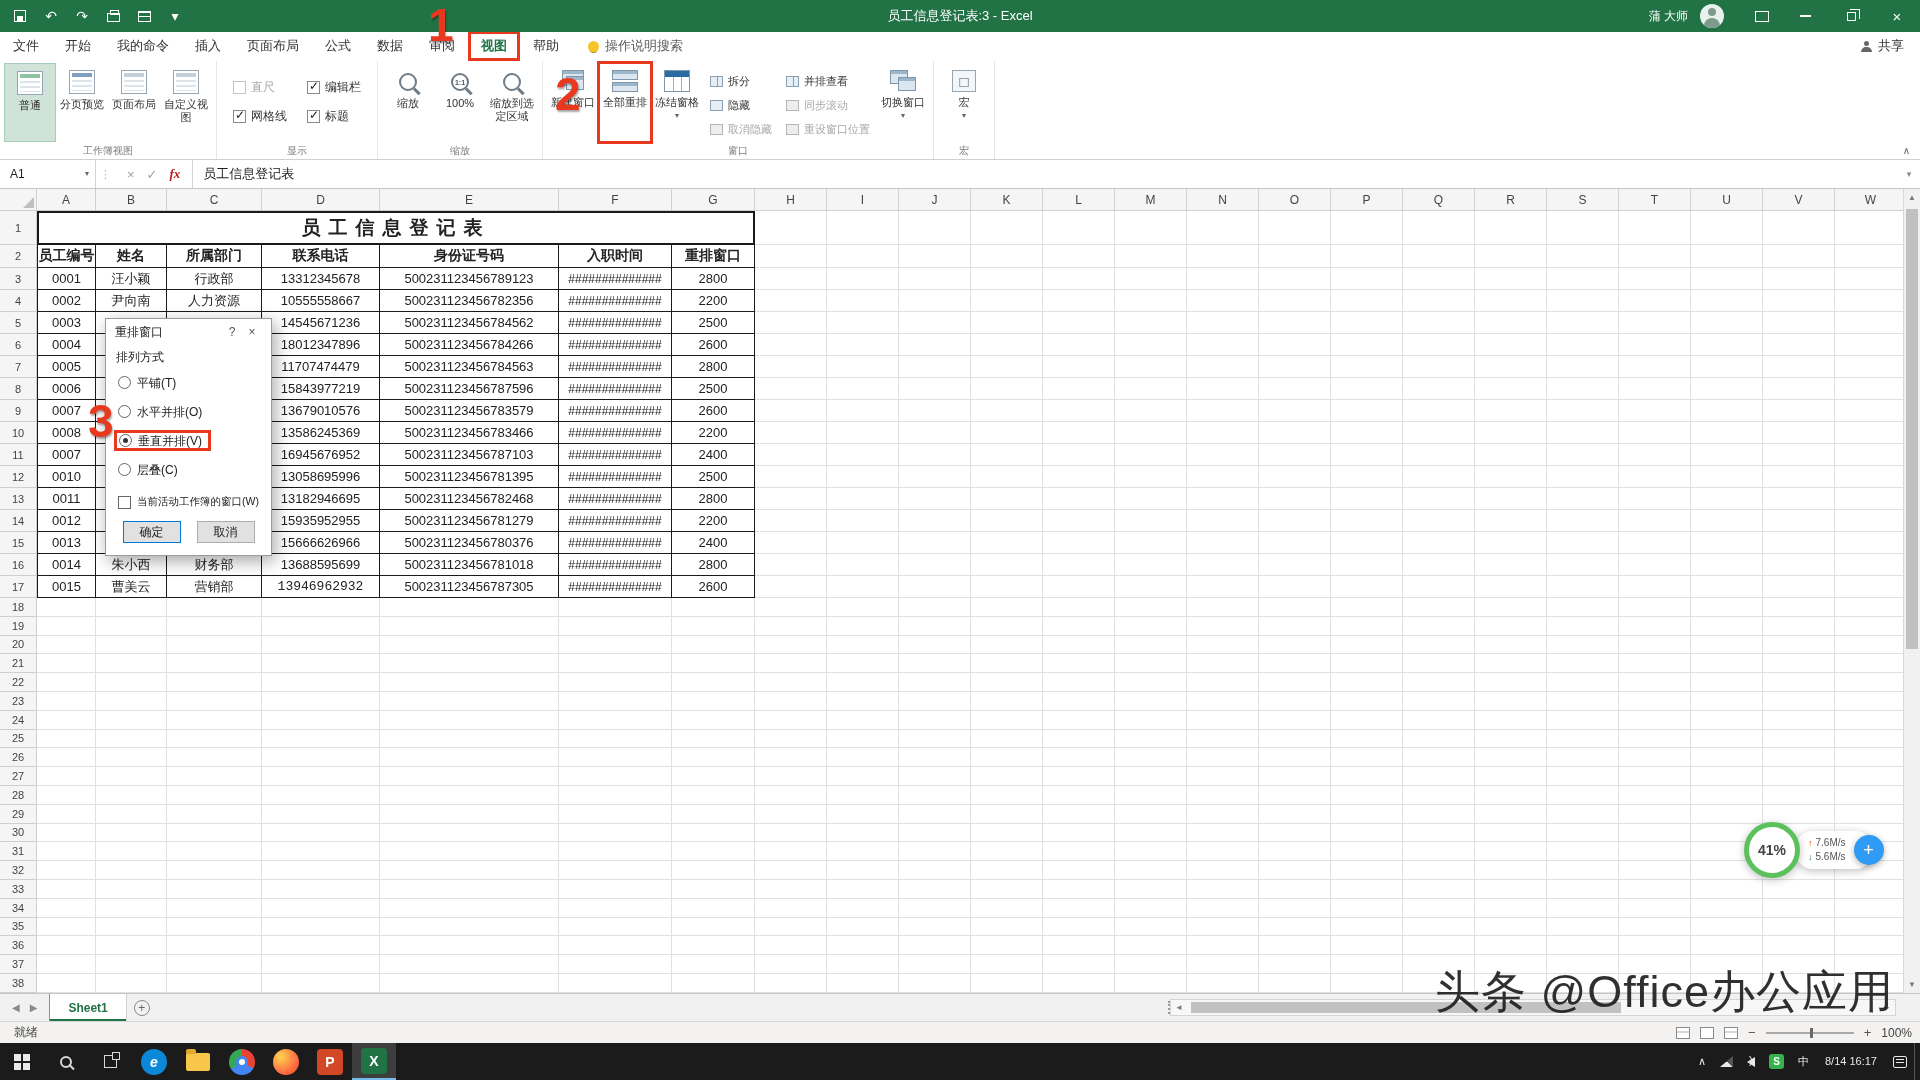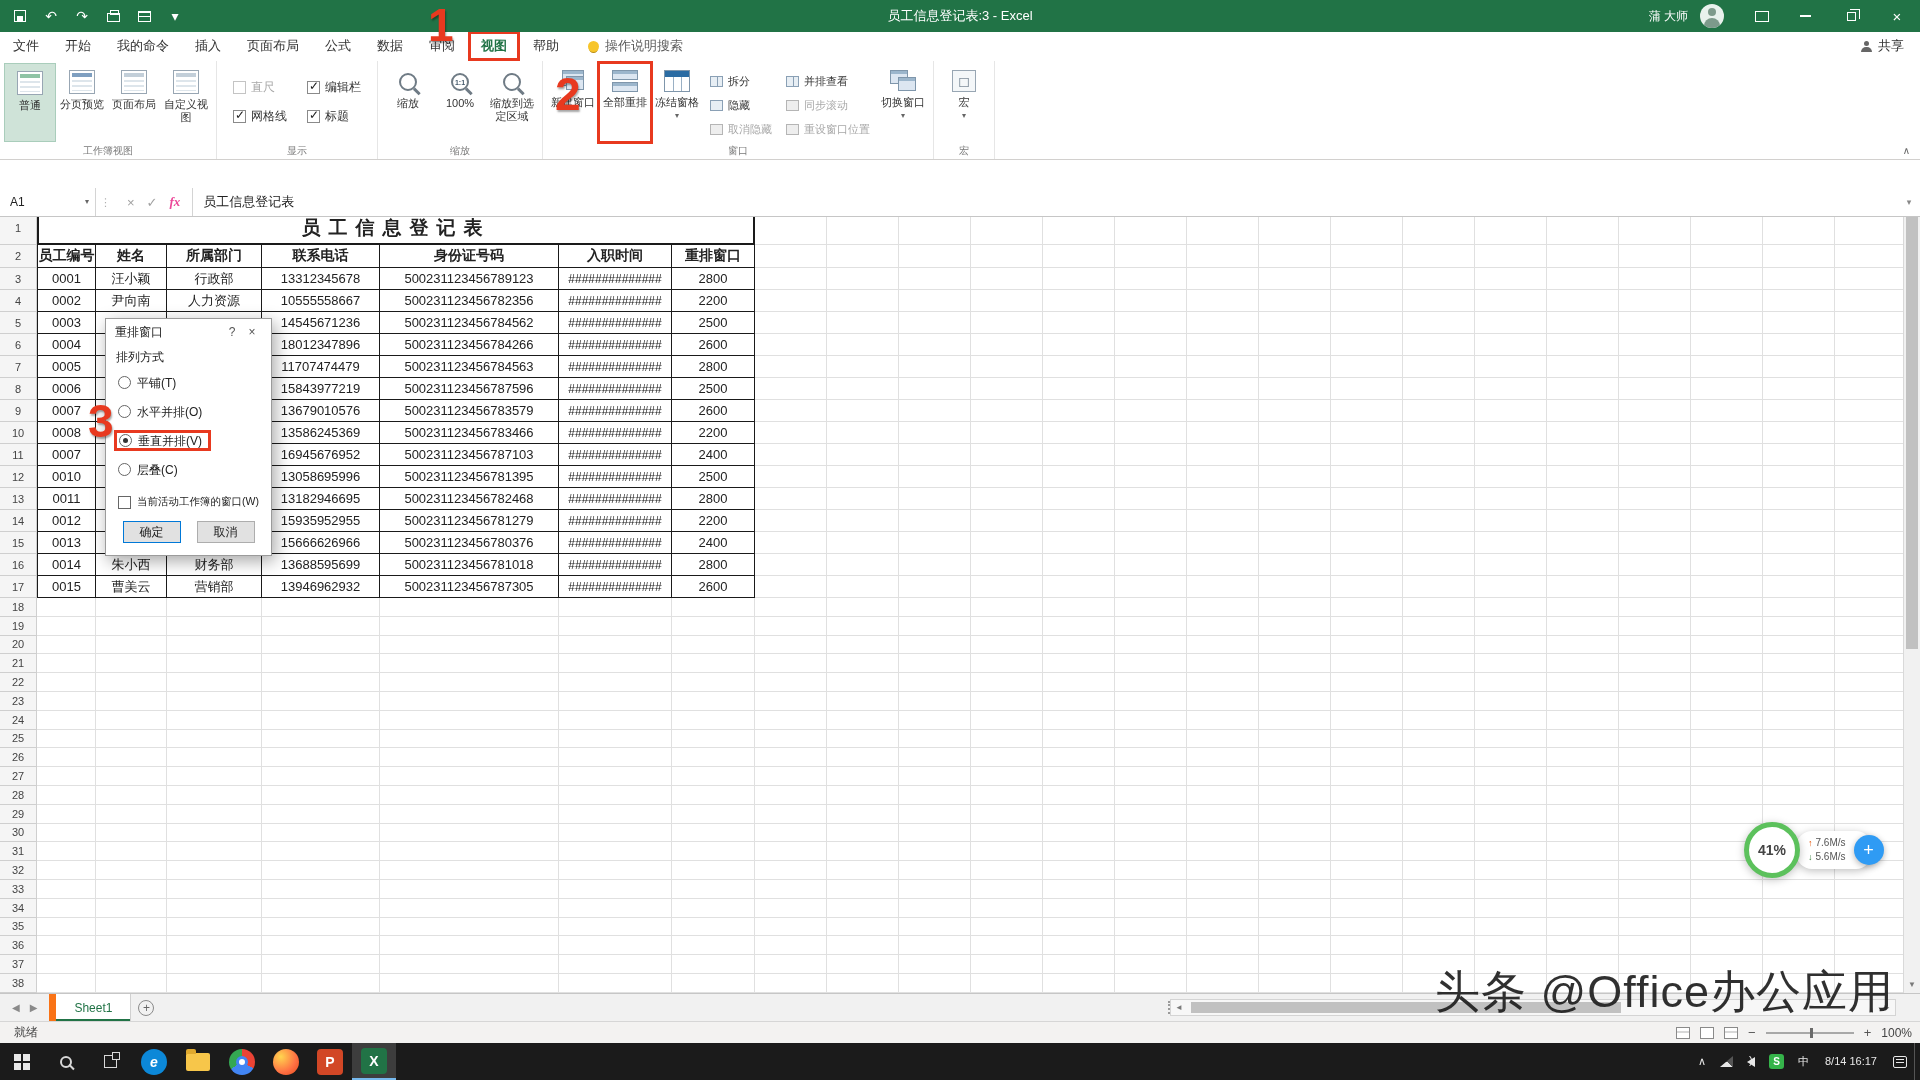--- a/index.html
+++ b/index.html
@@ -79,7 +79,7 @@
   .freeze-ic::after{content:"";position:absolute;top:6px;bottom:0;left:8px;width:1px;background:#9ab0c4;box-shadow:8px 0 0 #9ab0c4;}
 
   
-  .fbar{position:absolute;top:160px;left:0;right:0;height:29px;background:#fff;border-bottom:1px solid #c6c6c6;display:flex;align-items:stretch;z-index:10;margin-top:28px;}
+  .fbar{position:absolute;top:160px;left:0;right:0;height:29px;background:#fff;border-bottom:1px solid #c6c6c6;display:flex;align-items:stretch;z-index:10;}
   .namebox{width:96px;border-right:1px solid #d4d4d4;display:flex;align-items:center;padding:0 6px 0 10px;font-size:12px;color:#222;}
   .namebox .dd{margin-left:auto;}
   .fdots{display:flex;align-items:center;color:#b0b0b0;font-size:11px;padding:0 4px;}

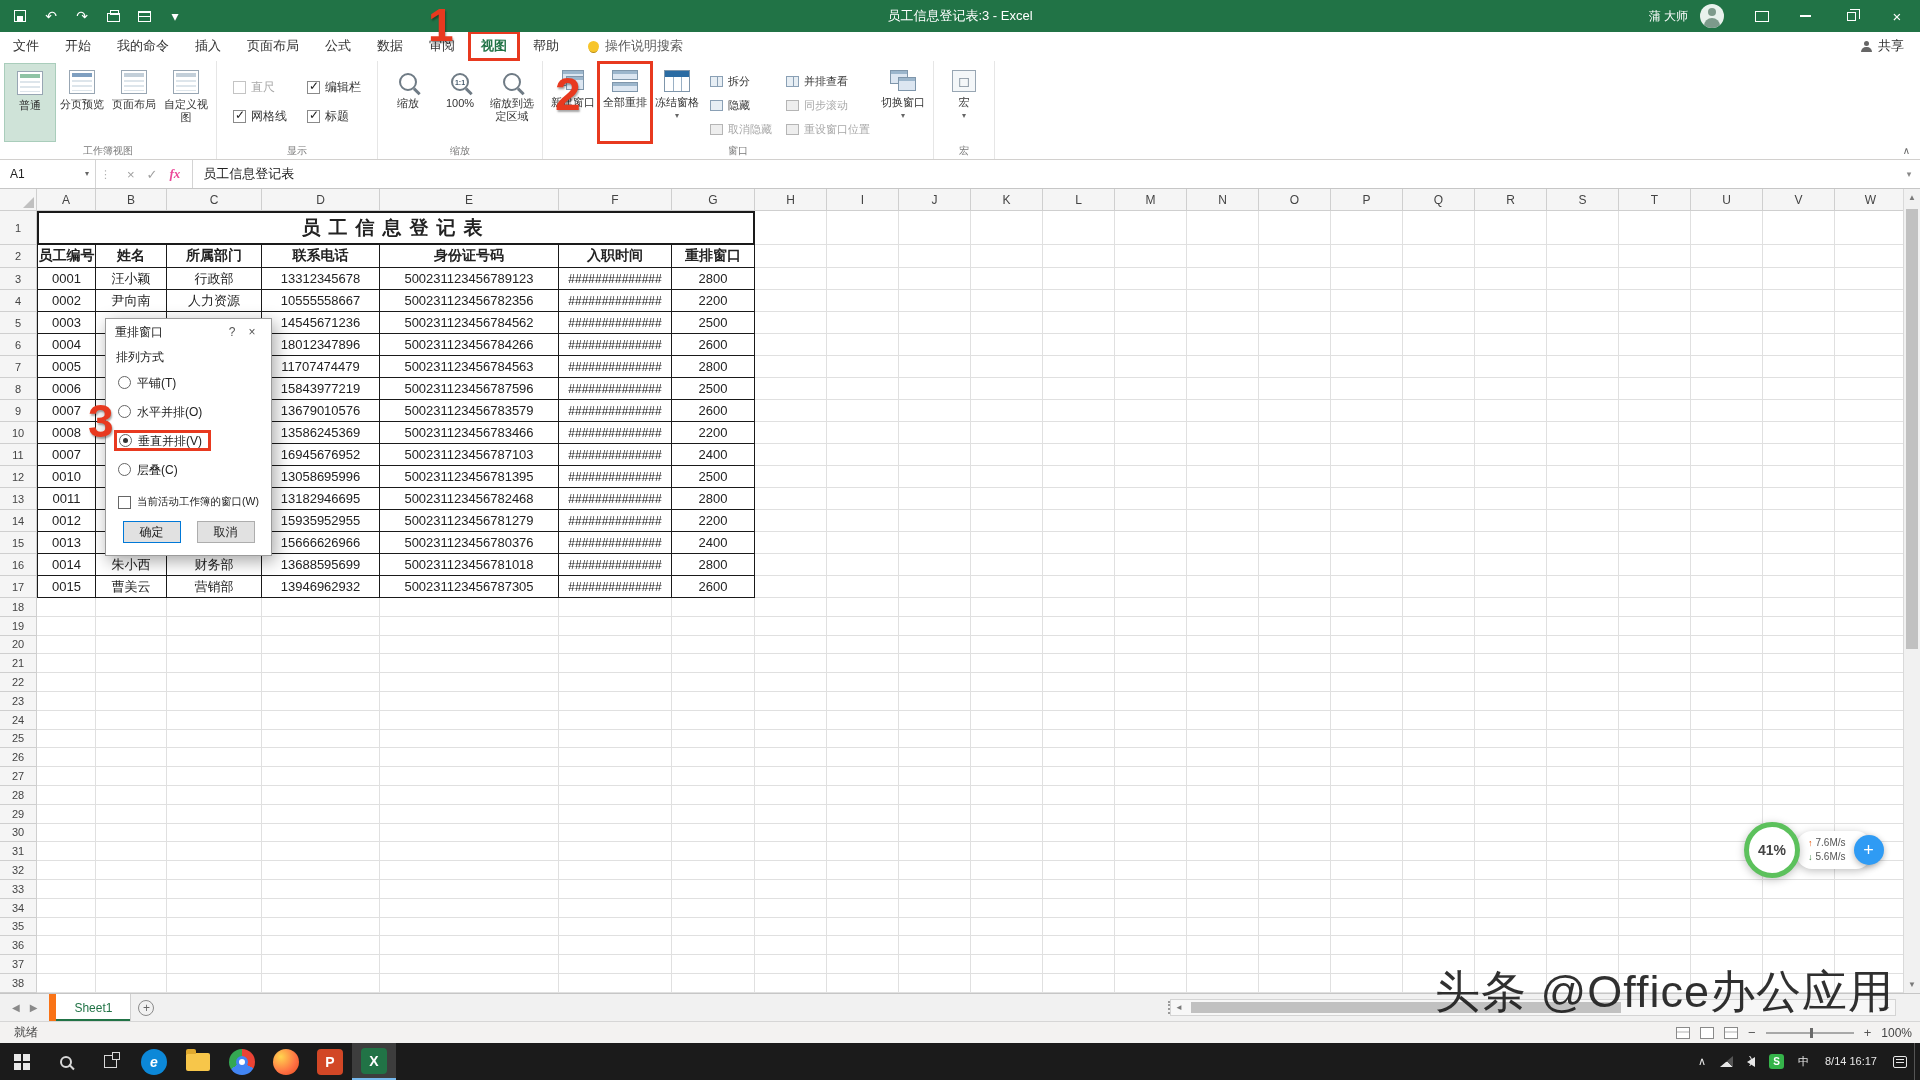--- a/index.html
+++ b/index.html
@@ -84,7 +84,7 @@
   .namebox .dd{margin-left:auto;}
   .fdots{display:flex;align-items:center;color:#b0b0b0;font-size:11px;padding:0 4px;}
   .fbtns{display:flex;align-items:center;gap:12px;padding:0 12px;border-right:1px solid #d4d4d4;color:#a0a0a0;font-size:13px;}
-  .fx{font-style:italic;font-weight:bold;color:#ec4899;font-family:"Liberation Serif",serif;}
+  .fx{font-style:italic;font-weight:bold;color:#b91c1c;font-family:"Liberation Serif",serif;}
   .fvalue{flex:1;display:flex;align-items:center;padding-left:10px;font-size:13px;color:#222;}
   .fexpand{width:22px;display:flex;align-items:center;justify-content:center;color:#888;font-size:9px;}
 

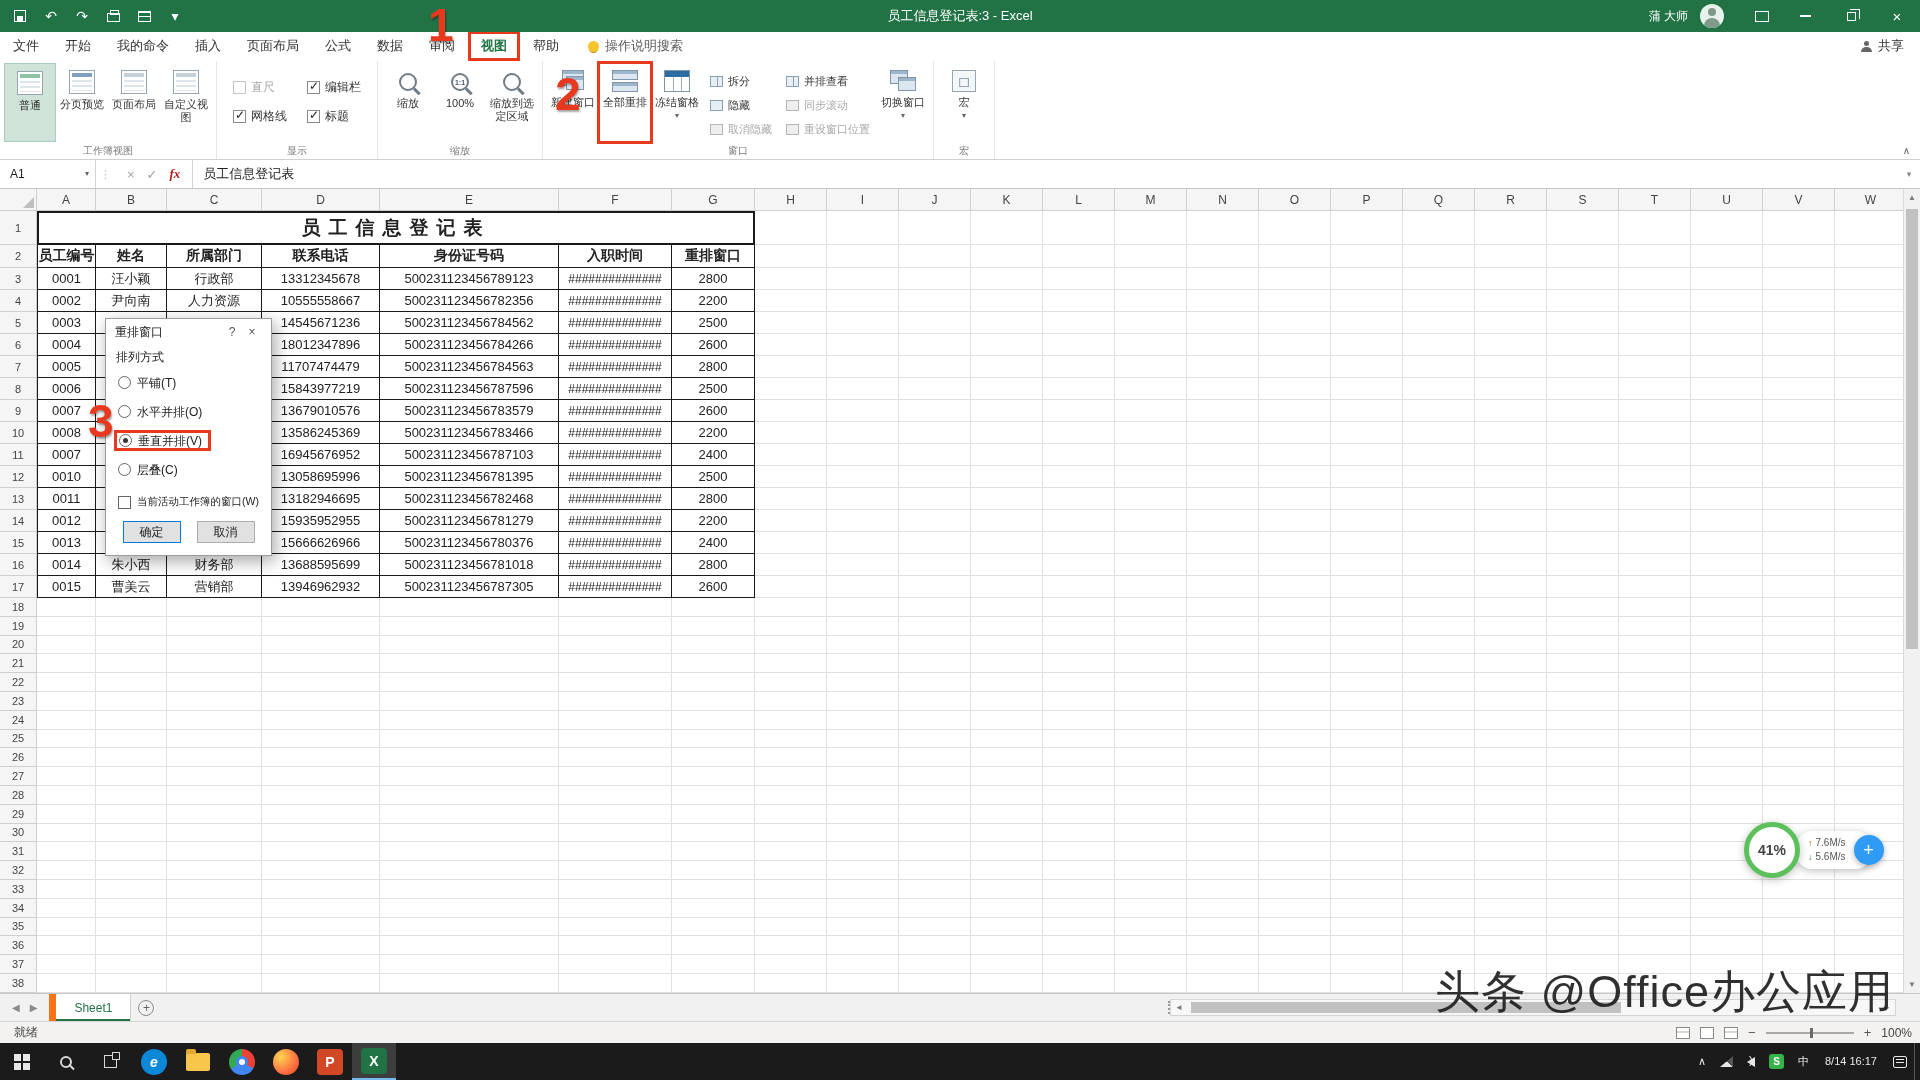--- a/index.html
+++ b/index.html
@@ -842,7 +842,7 @@
         <div class="cell tcell tfirst" style="width: 59px;">0015</div>
         <div class="cell tcell" style="width: 71px;">曹美云</div>
         <div class="cell tcell" style="width: 95px;">营销部</div>
-        <div class="cell tcell" style="width: 118px;">13946962932</div>
+        <div class="cell tcell" style="width: 118px; font-family: Liberation Mono, monospace;">13946962932</div>
         <div class="cell tcell" style="width: 179px;">500231123456787305</div>
         <div class="cell tcell hashcell" style="width: 113px;">##############</div>
         <div class="cell tcell" style="width: 83px;">2600</div>

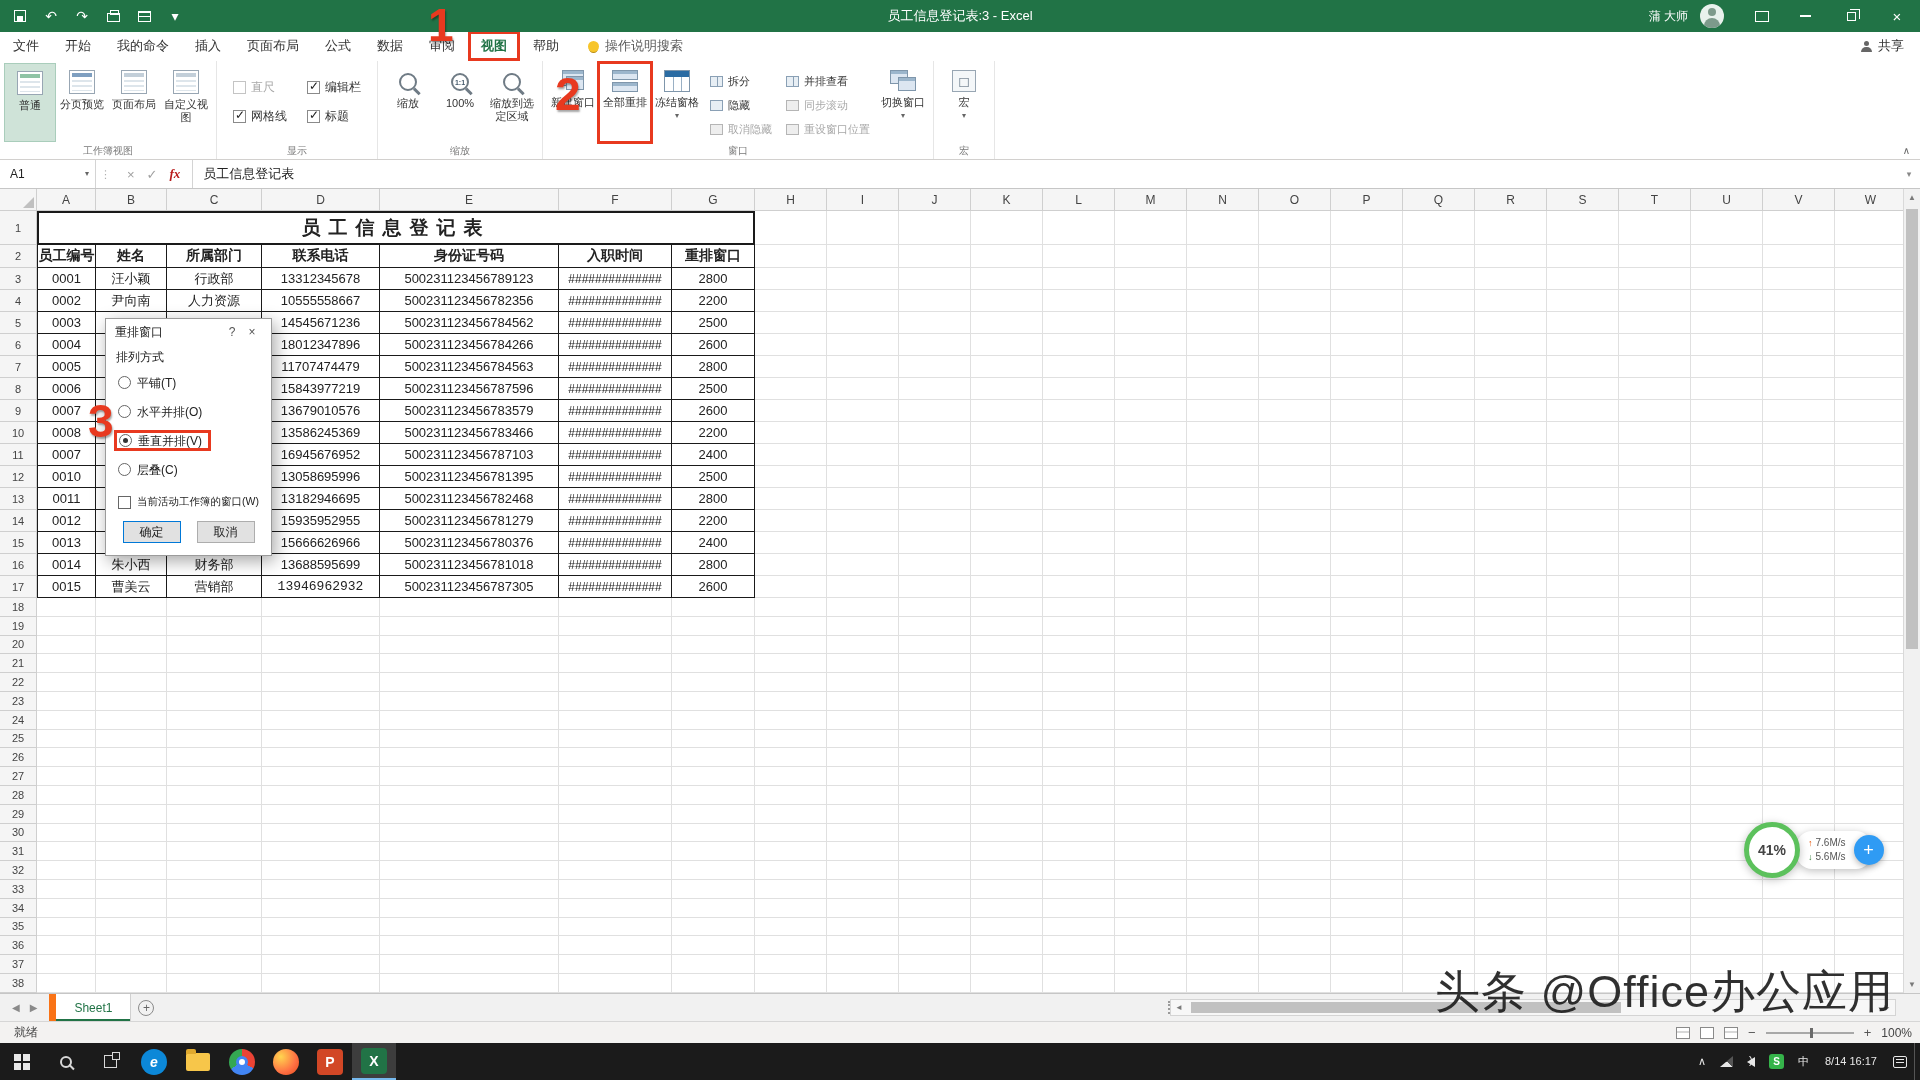--- a/index.html
+++ b/index.html
@@ -111,7 +111,7 @@
   
   .sheetbar{position:absolute;top:993px;left:0;right:0;height:28px;background:#f1f1f1;border-top:1px solid #c6c6c6;display:flex;align-items:stretch;z-index:10;}
   .snav{display:flex;align-items:center;gap:10px;padding:0 12px;color:#8a8a8a;font-size:10px;}
-  .stab{background:#fff;display:flex;align-items:center;padding:0 18px;font-size:12px;color:#217346;font-weight:normal;border-left:7px solid #f97316;border-right:1px solid #d0d0d0;position:relative;}
+  .stab{background:#fff;display:flex;align-items:center;padding:0 18px;font-size:12px;color:#217346;font-weight:bold;border-left:1px solid #f97316;border-right:1px solid #d0d0d0;position:relative;}
   .stab::after{content:"";position:absolute;left:0;right:0;bottom:0;height:2px;background:#217346;}
   .addsheet{width:30px;display:flex;align-items:center;justify-content:center;}
   .addsheet .circ{width:16px;height:16px;border-radius:50%;border:1px solid #8a8a8a;color:#666;display:flex;align-items:center;justify-content:center;font-size:12px;line-height:1;}

